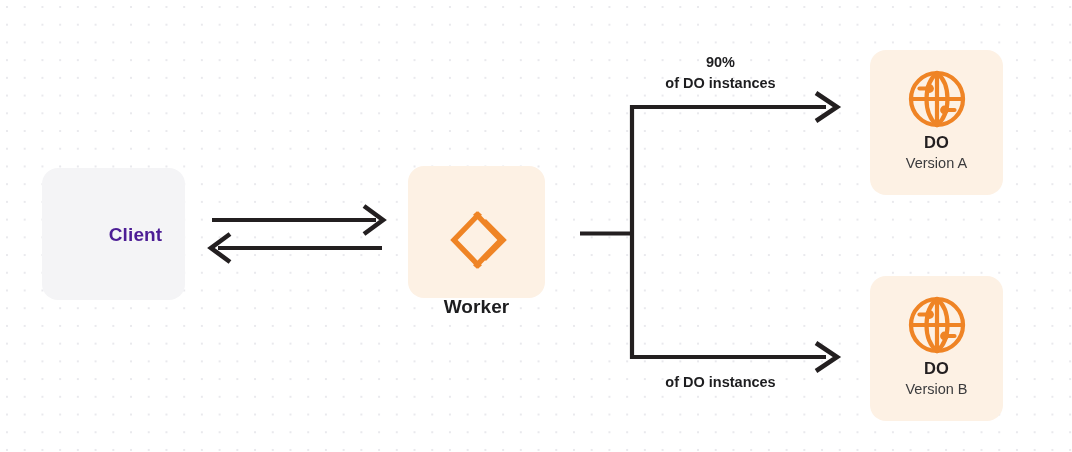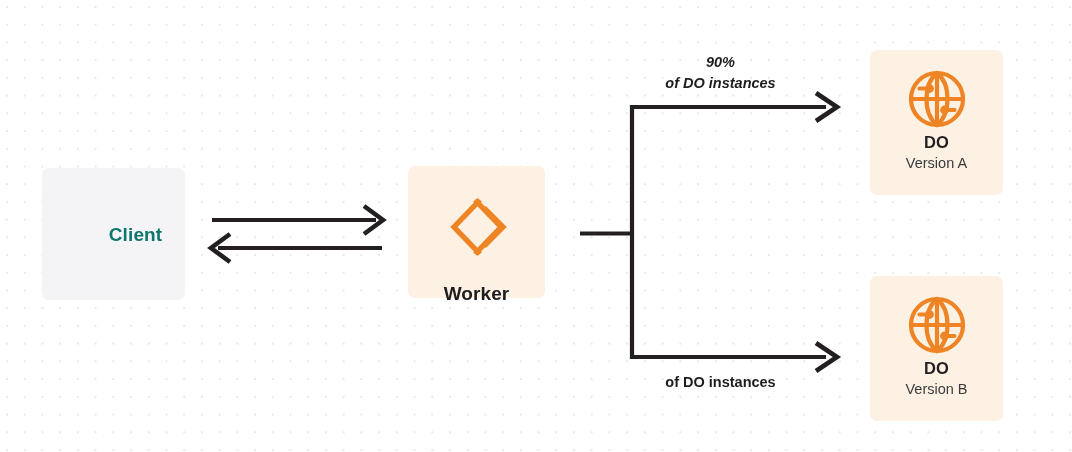--- a/index.html
+++ b/index.html
@@ -132,7 +132,6 @@
     left: 613px;
     top: 52px;
     width: 215px;
-    font-style: italic;
   }
   .edge-label-bottom {
     left: 613px;

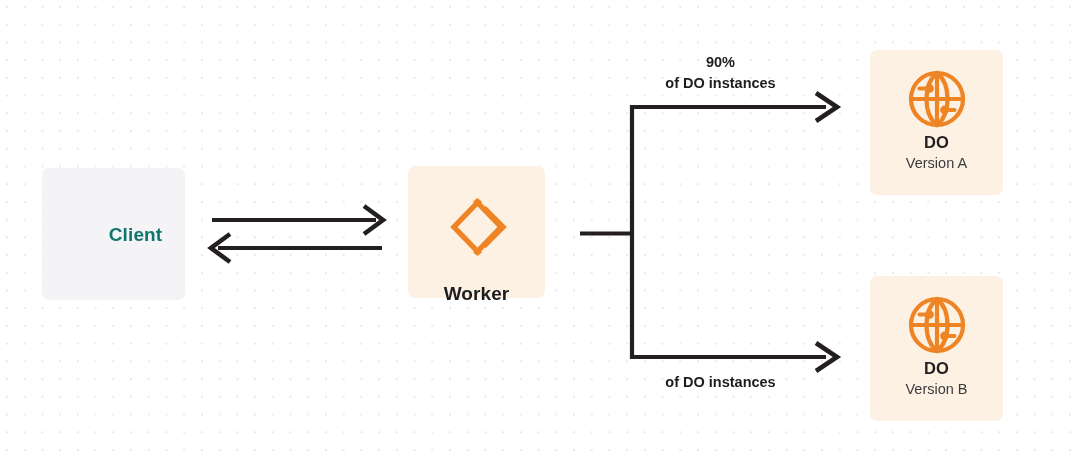--- a/index.html
+++ b/index.html
@@ -29,7 +29,7 @@
   .node {
     position: absolute;
     box-sizing: border-box;
-    border-radius: 7px;
+    border-radius: 16px;
     display: flex;
     flex-direction: column;
     align-items: center;

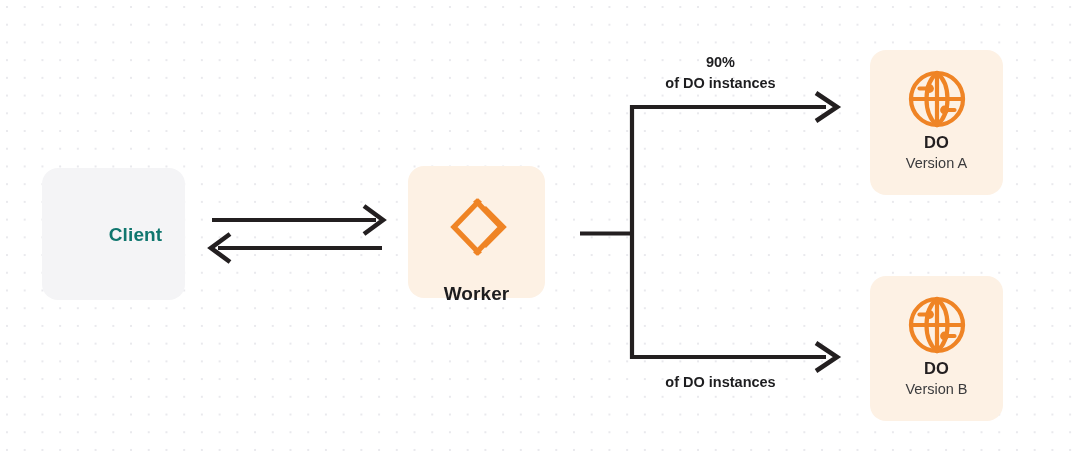--- a/index.html
+++ b/index.html
@@ -74,7 +74,7 @@
   .node-title {
     font-size: 19px;
     font-weight: 700;
-    color: #0f766e;
+    color: #4c1d95;
     letter-spacing: 0.1px;
     line-height: 1;
     margin-left: 44px;

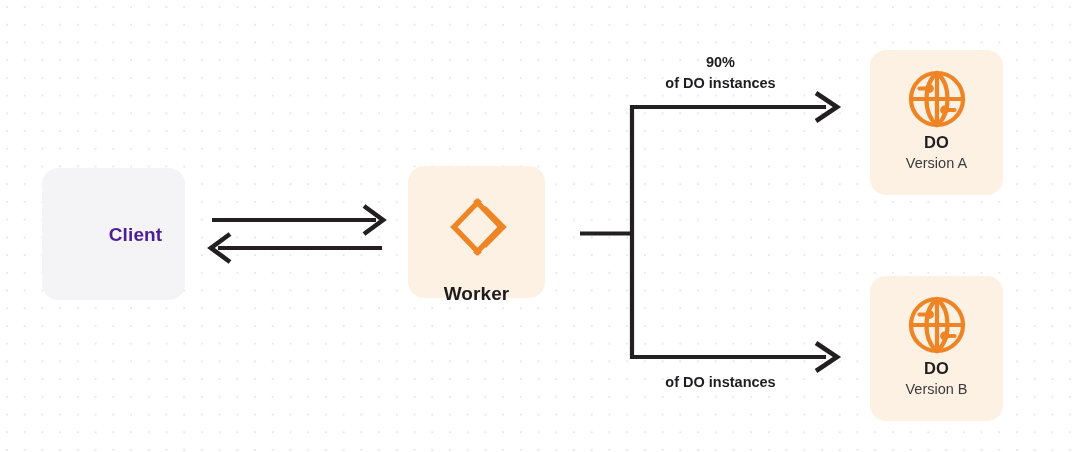--- a/index.html
+++ b/index.html
@@ -50,7 +50,7 @@
     height: 132px;
     background: #fdf1e4;
     justify-content: flex-start;
-    padding-top: 28px;
+    padding-top: 41px;
   }
   .node-do-a {
     left: 870px;

